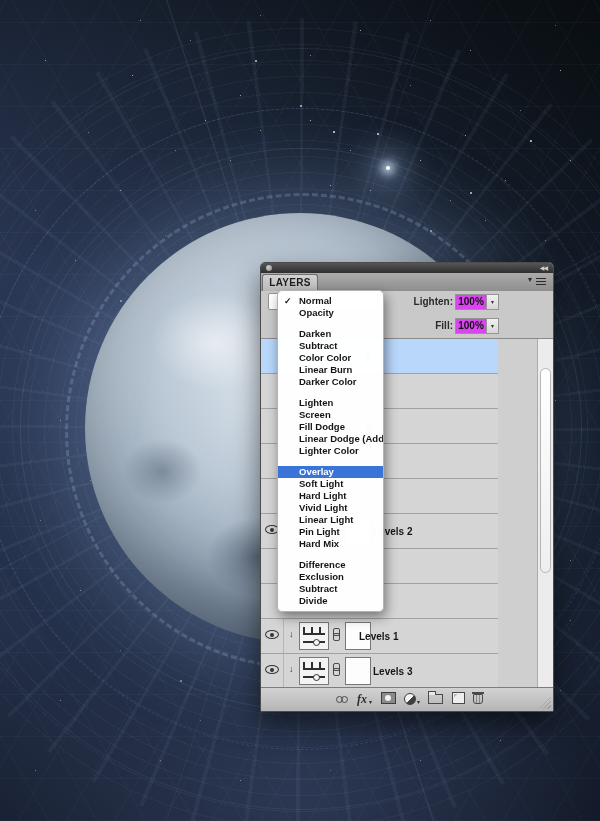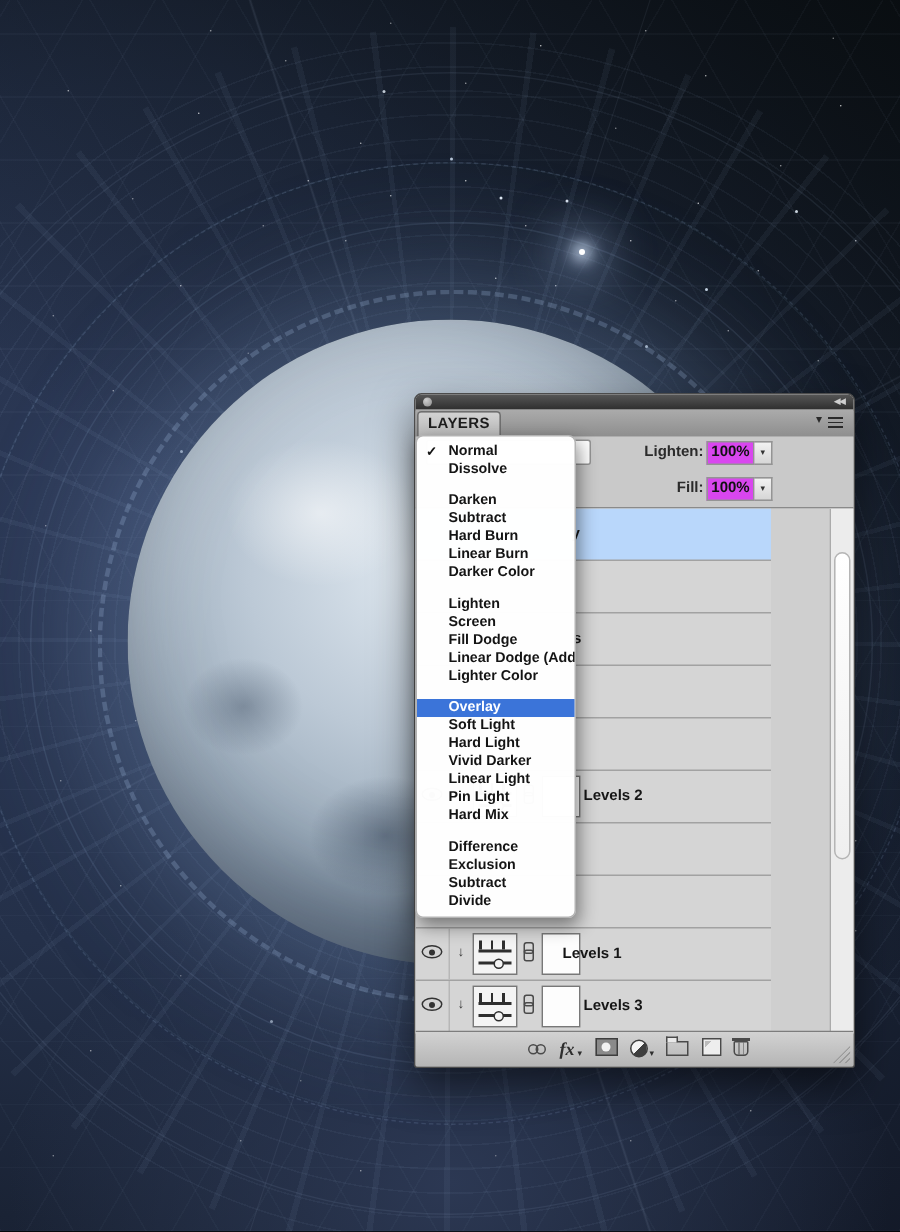--- a/index.html
+++ b/index.html
@@ -67,7 +67,7 @@
       inset -18px -30px 70px rgba(12,20,35,.45),
       inset 12px 18px 50px rgba(255,255,255,.22);}
   
-  .panel{position:absolute;left:276px;top:262px;width:294px;height:450px;z-index:10;
+  .panel{position:absolute;left:260px;top:262px;width:294px;height:450px;z-index:10;
     border:1px solid #4c4c4c;box-sizing:border-box;border-radius:5px 5px 2px 2px;
     box-shadow:0 12px 28px rgba(0,0,0,.55);background:#c9c9c9;}
   .titlebar{position:absolute;left:0;top:0;right:0;height:10px;border-radius:4px 4px 0 0;

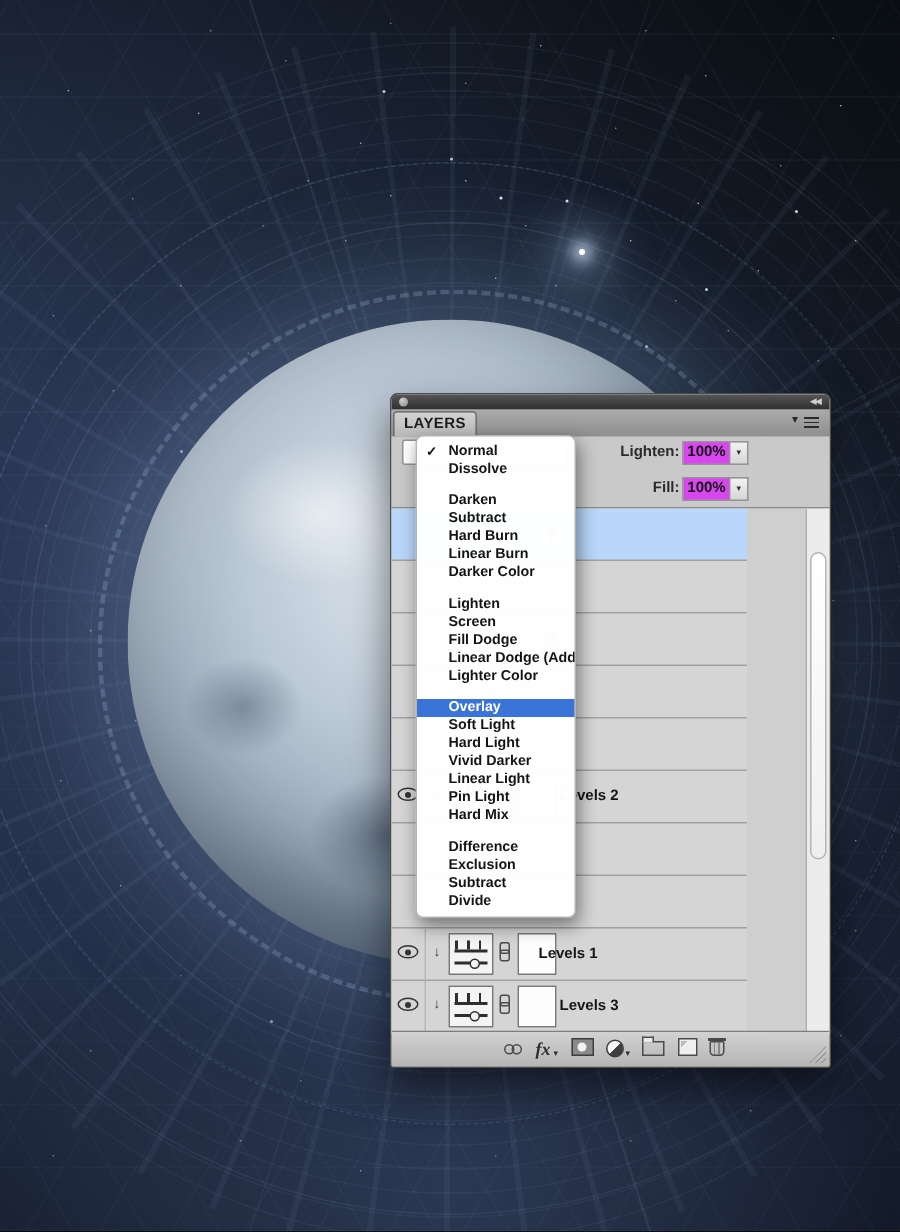--- a/index.html
+++ b/index.html
@@ -264,7 +264,7 @@
   <div class="menu" id="blend-menu">
       <div class="menu-group">
         <div class="menu-item"><span class="chk">✓</span><span>Normal</span></div>
-        <div class="menu-item"><span>Dissolve</span></div>
+        <div class="menu-item"><span>Opacity</span></div>
       </div>
       <div class="menu-group">
         <div class="menu-item"><span>Darken</span></div>

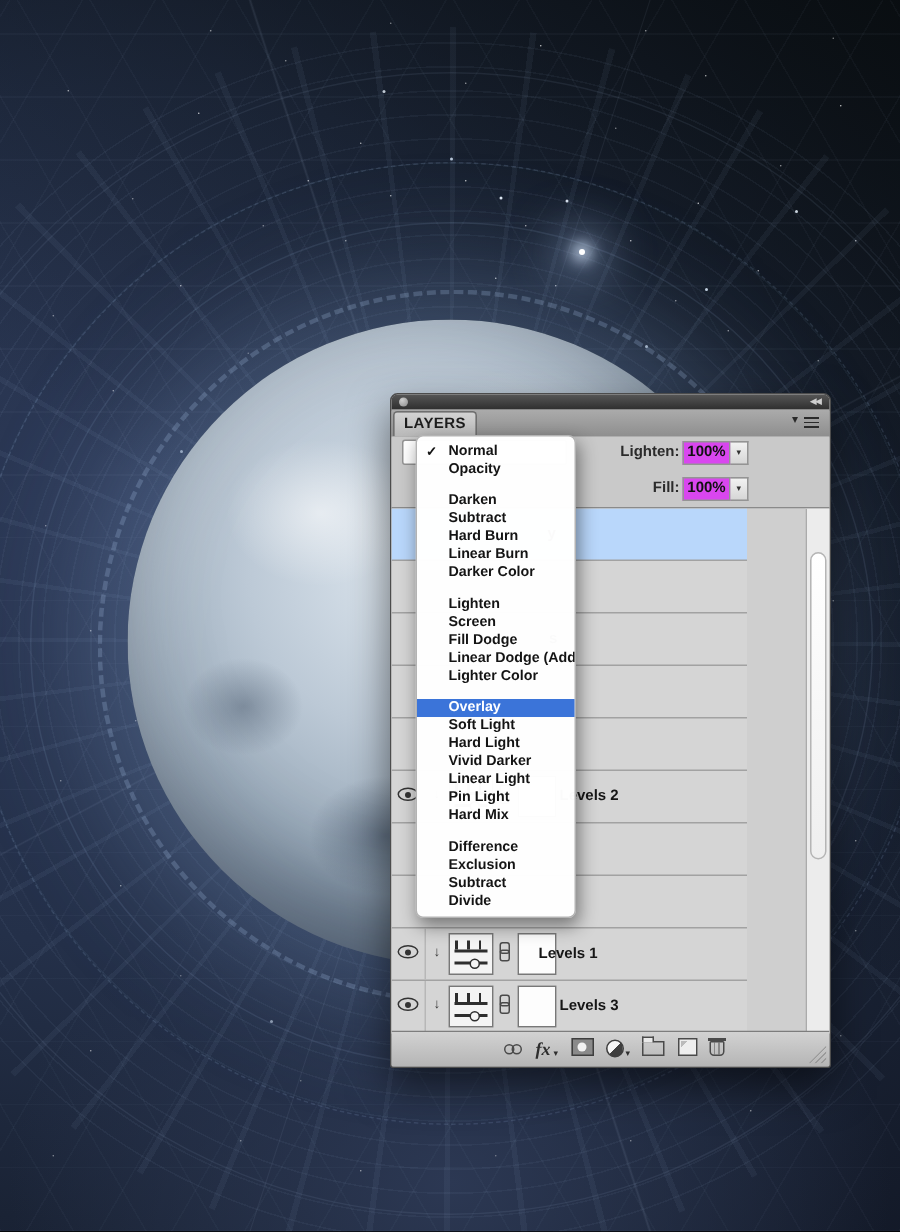--- a/index.html
+++ b/index.html
@@ -269,7 +269,7 @@
       <div class="menu-group">
         <div class="menu-item"><span>Darken</span></div>
         <div class="menu-item"><span>Subtract</span></div>
-        <div class="menu-item"><span>Hard Burn</span></div>
+        <div class="menu-item"><span>Color Color</span></div>
         <div class="menu-item"><span>Linear Burn</span></div>
         <div class="menu-item"><span>Darker Color</span></div>
       </div>

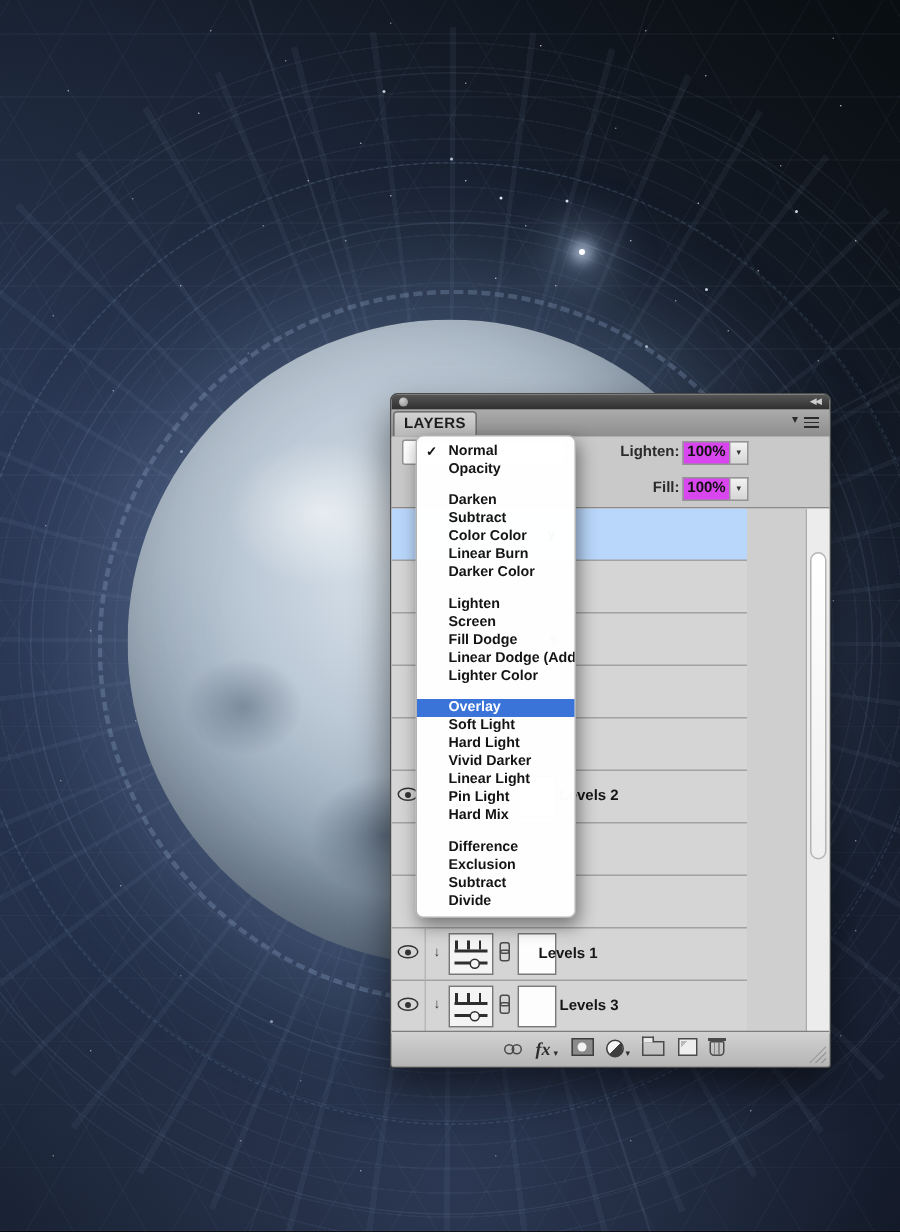--- a/index.html
+++ b/index.html
@@ -284,7 +284,7 @@
         <div class="menu-item hl"><span>Overlay</span></div>
         <div class="menu-item"><span>Soft Light</span></div>
         <div class="menu-item"><span>Hard Light</span></div>
-        <div class="menu-item"><span>Vivid Darker</span></div>
+        <div class="menu-item"><span>Vivid Light</span></div>
         <div class="menu-item"><span>Linear Light</span></div>
         <div class="menu-item"><span>Pin Light</span></div>
         <div class="menu-item"><span>Hard Mix</span></div>

